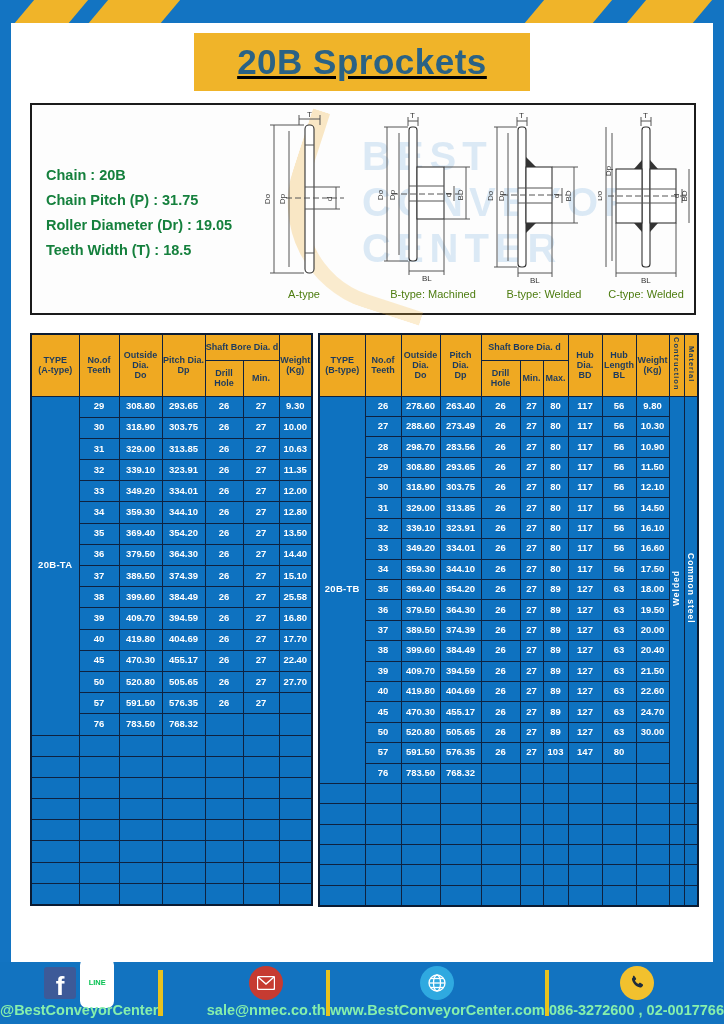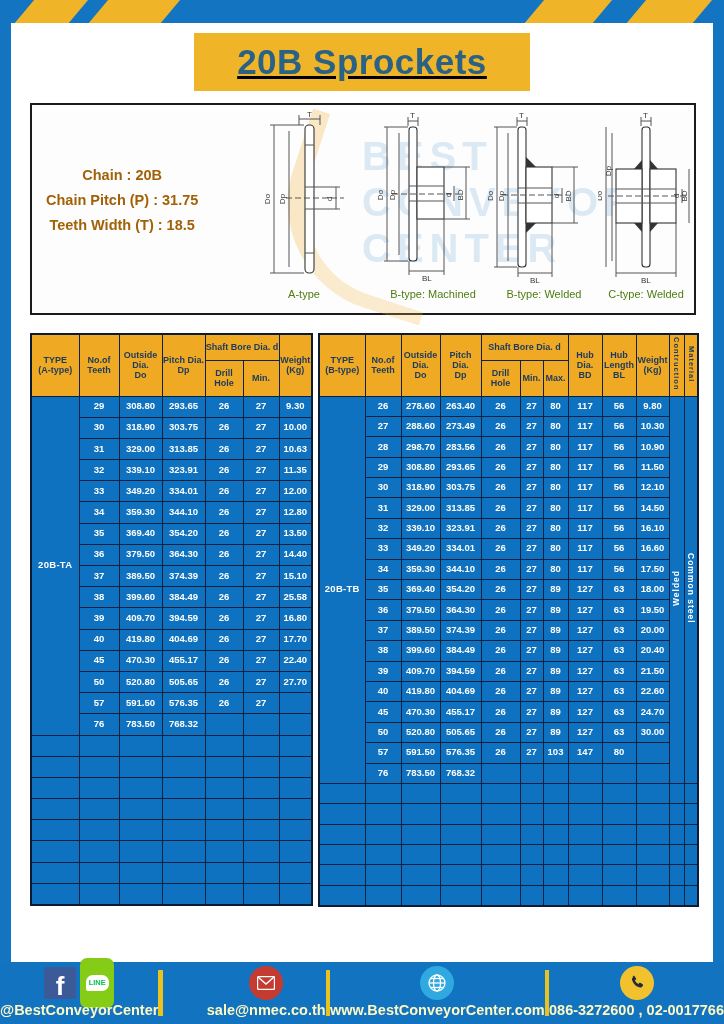--- a/index.html
+++ b/index.html
@@ -26,7 +26,7 @@
     border-left:18px solid rgba(242,183,70,.30);border-bottom:14px solid rgba(242,183,70,.25);
     border-radius:0 0 0 110px;transform:rotate(18deg);}
   .spec-lines{position:absolute;left:14px;top:58px;z-index:2;}
-  .spec-lines div{color:#a16207;font-weight:bold;font-size:14.5px;line-height:25px;white-space:nowrap;text-align:center;}
+  .spec-lines div{color:#15803d;font-weight:bold;font-size:14.5px;line-height:25px;white-space:nowrap;}
   .diag{position:absolute;top:6px;z-index:1;text-align:center;}
   .diag svg{display:block;}
   .diag .dlabel{font-size:11px;color:#4d7c0f;margin-top:1px;font-weight:500;}

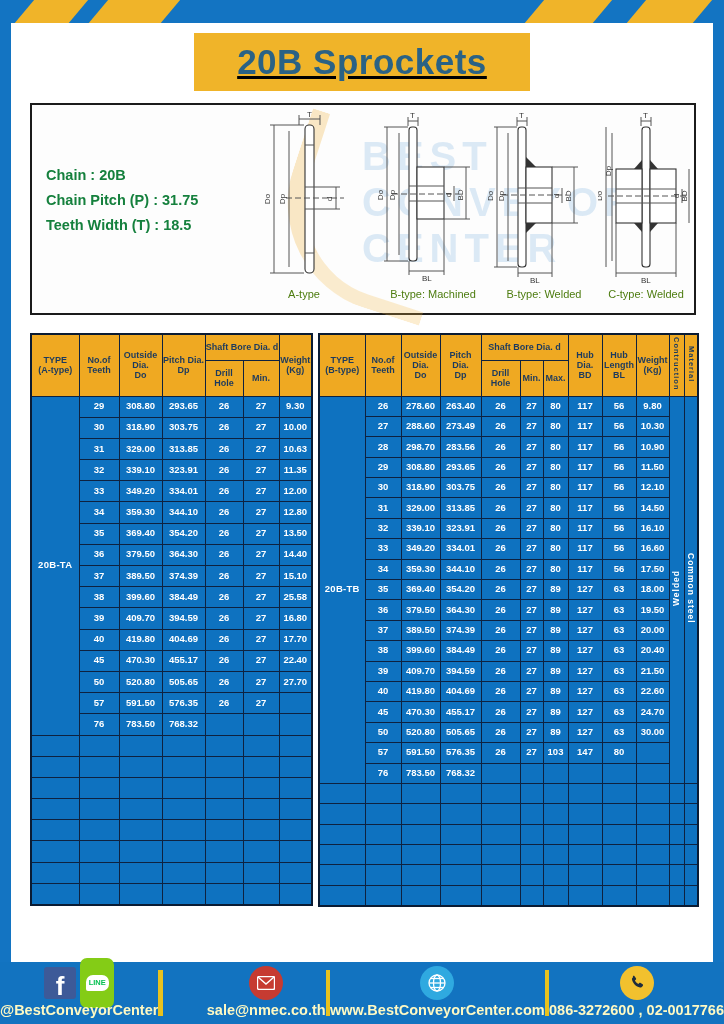--- a/index.html
+++ b/index.html
@@ -93,6 +93,7 @@
     <div class="spec-lines">
       <div>Chain  : 20B</div>
       <div>Chain Pitch (P)  :  31.75</div>
+      <div>Roller Diameter (Dr)  : 19.05</div>
       <div>Teeth Width (T)  :  18.5</div>
     </div>
 

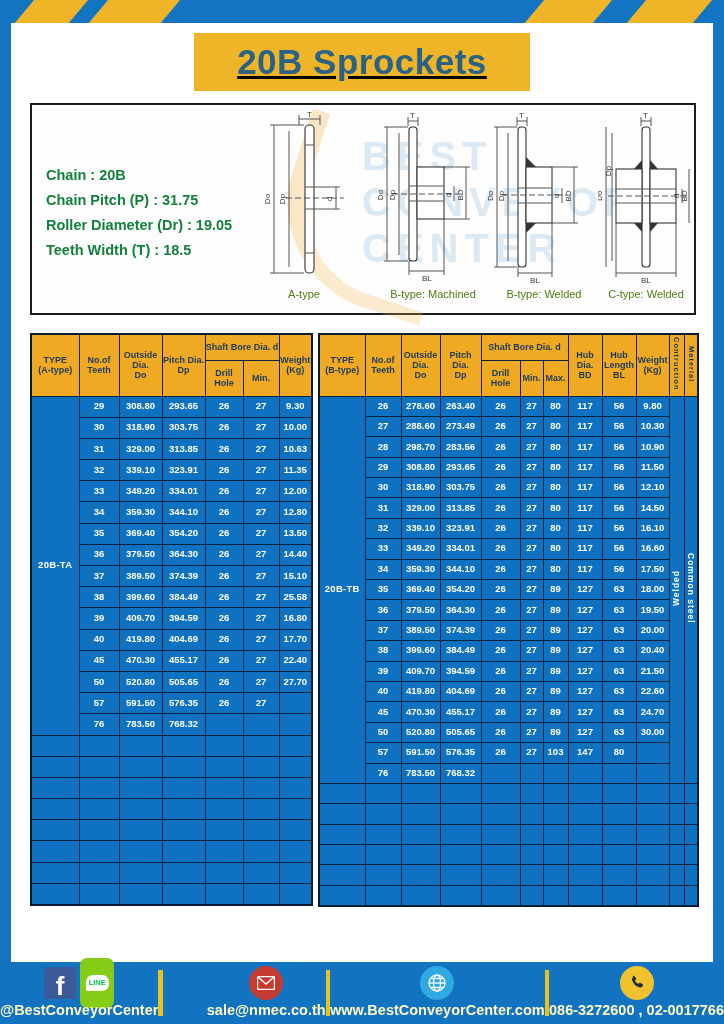--- a/index.html
+++ b/index.html
@@ -62,7 +62,7 @@
   .flabel{color:#fef9c3;font-weight:bold;font-size:14.5px;margin-top:1px;white-space:nowrap;}
   .fb-icon{width:32px;height:32px;background:#3d5a98;color:#fff;font-weight:bold;font-size:26px;
     display:flex;align-items:flex-end;justify-content:center;border-radius:3px;line-height:.95;overflow:hidden;}
-  .line-icon{width:34px;height:50px;background:#84cc16;border-radius:7px;display:flex;align-items:center;justify-content:center;}
+  .line-icon{width:34px;height:50px;background:#ffffff;border-radius:7px;display:flex;align-items:center;justify-content:center;}
   .line-bubble{background:#fff;color:#06c152;font-weight:bold;font-size:7.5px;border-radius:7px 7px 7px 2px;
     padding:4px 3px;line-height:1;}
   .circle-ic{width:34px;height:34px;border-radius:50%;display:flex;align-items:center;justify-content:center;}

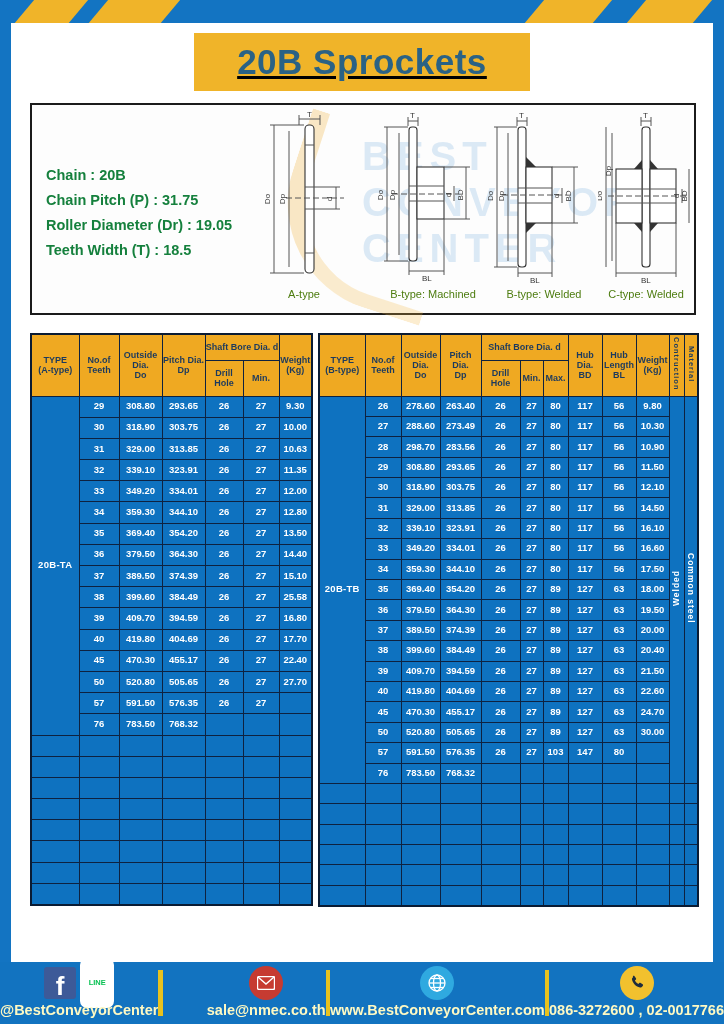--- a/index.html
+++ b/index.html
@@ -59,7 +59,7 @@
   .g1{width:170px;} .g2{width:131px;padding-left:44px;} .g3{width:221px;} .g4{width:185px;}
   .fdiv{width:5px;height:46px;background:#e8c21e;align-self:center;}
   .ficons{display:flex;gap:4px;align-items:center;height:36px;}
-  .flabel{color:#fef9c3;font-weight:bold;font-size:14.5px;margin-top:1px;white-space:nowrap;}
+  .flabel{color:#86efac;font-weight:bold;font-size:14.5px;margin-top:1px;white-space:nowrap;}
   .fb-icon{width:32px;height:32px;background:#3d5a98;color:#fff;font-weight:bold;font-size:26px;
     display:flex;align-items:flex-end;justify-content:center;border-radius:3px;line-height:.95;overflow:hidden;}
   .line-icon{width:34px;height:50px;background:#ffffff;border-radius:7px;display:flex;align-items:center;justify-content:center;}

